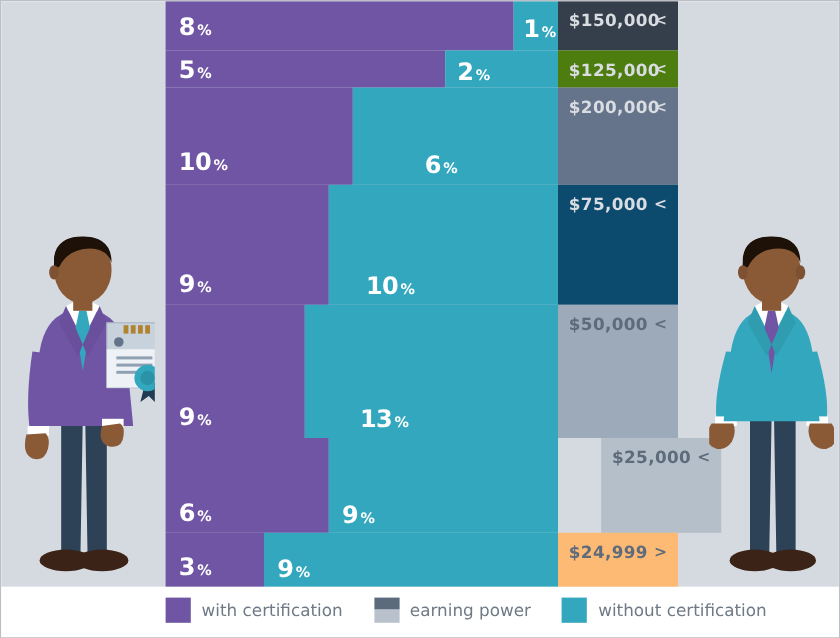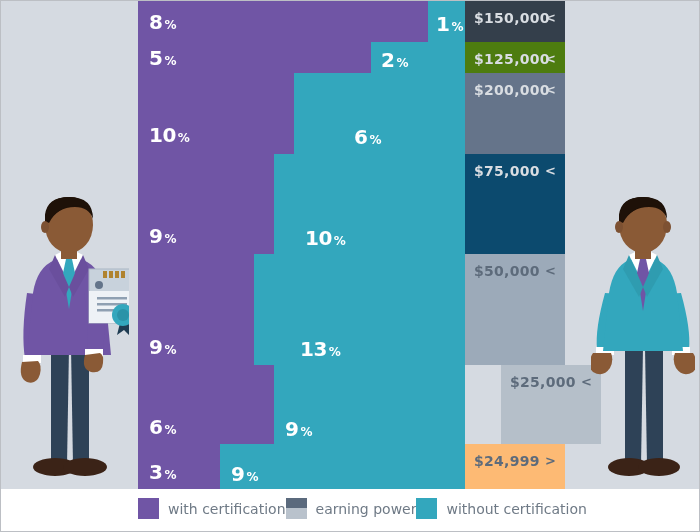--- a/index.html
+++ b/index.html
@@ -74,7 +74,7 @@
   }
   .legend-inner{
     position:absolute;left:137px;top:9px;
-    display:flex;align-items:center;
+    display:flex;align-items:center;gap:26px;
   }
   .legend-item{display:flex;align-items:center;gap:9px;}
   .swatch{width:21px;height:21px;display:block;}

